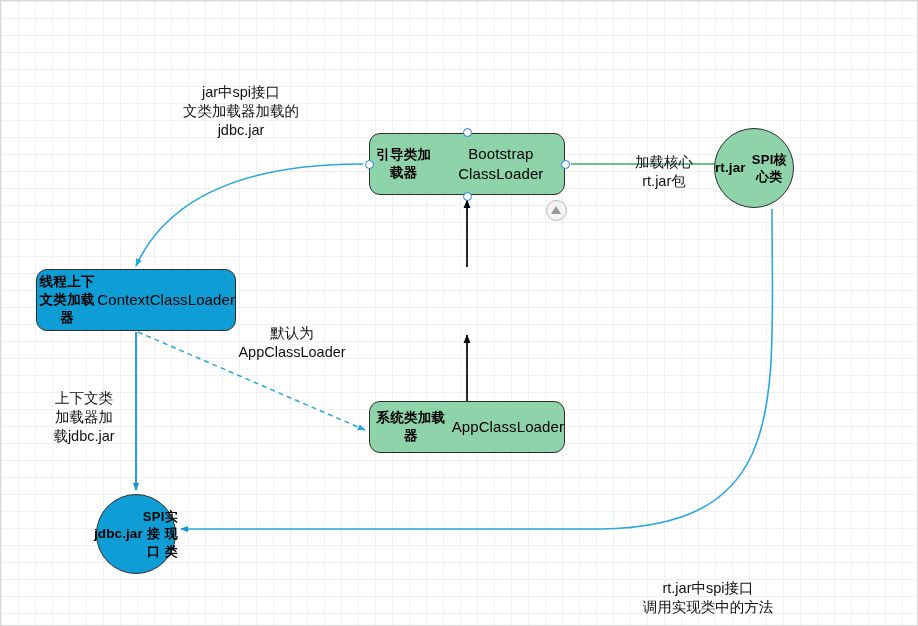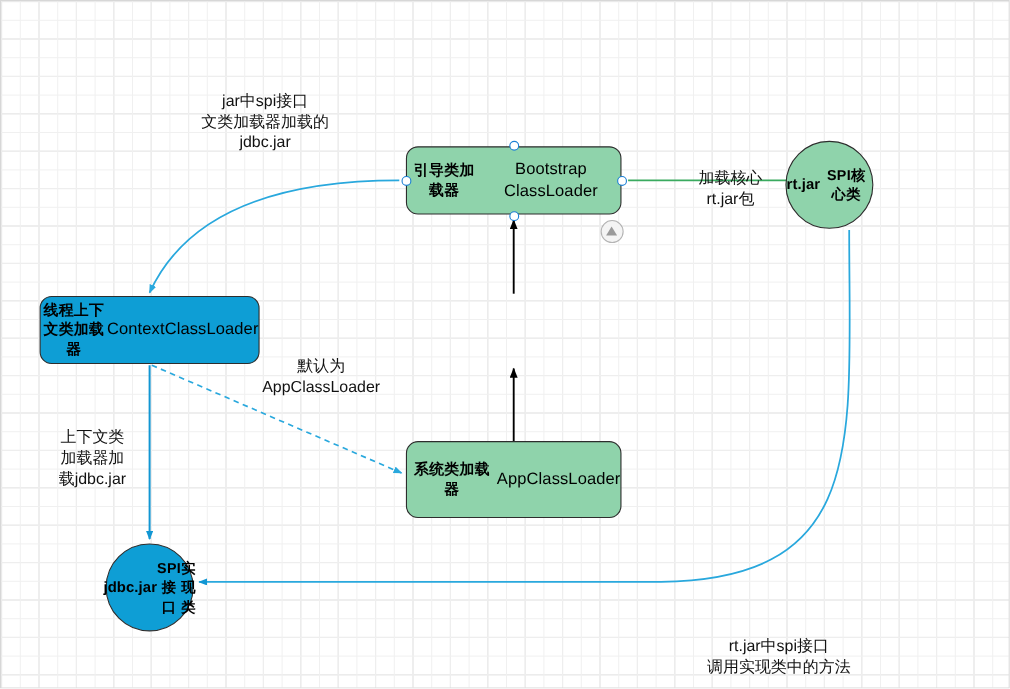--- a/index.html
+++ b/index.html
@@ -115,7 +115,7 @@
   </div>
 
 
-  <div class="node box green" style="left:368px;top:400px;width:196px;height:70px;">
+  <div class="node box green" style="left:368px;top:400px;width:196px;height:52px;">
     <div class="cn">系统类加载器</div>
     <div class="en">AppClassLoader</div>
   </div>

